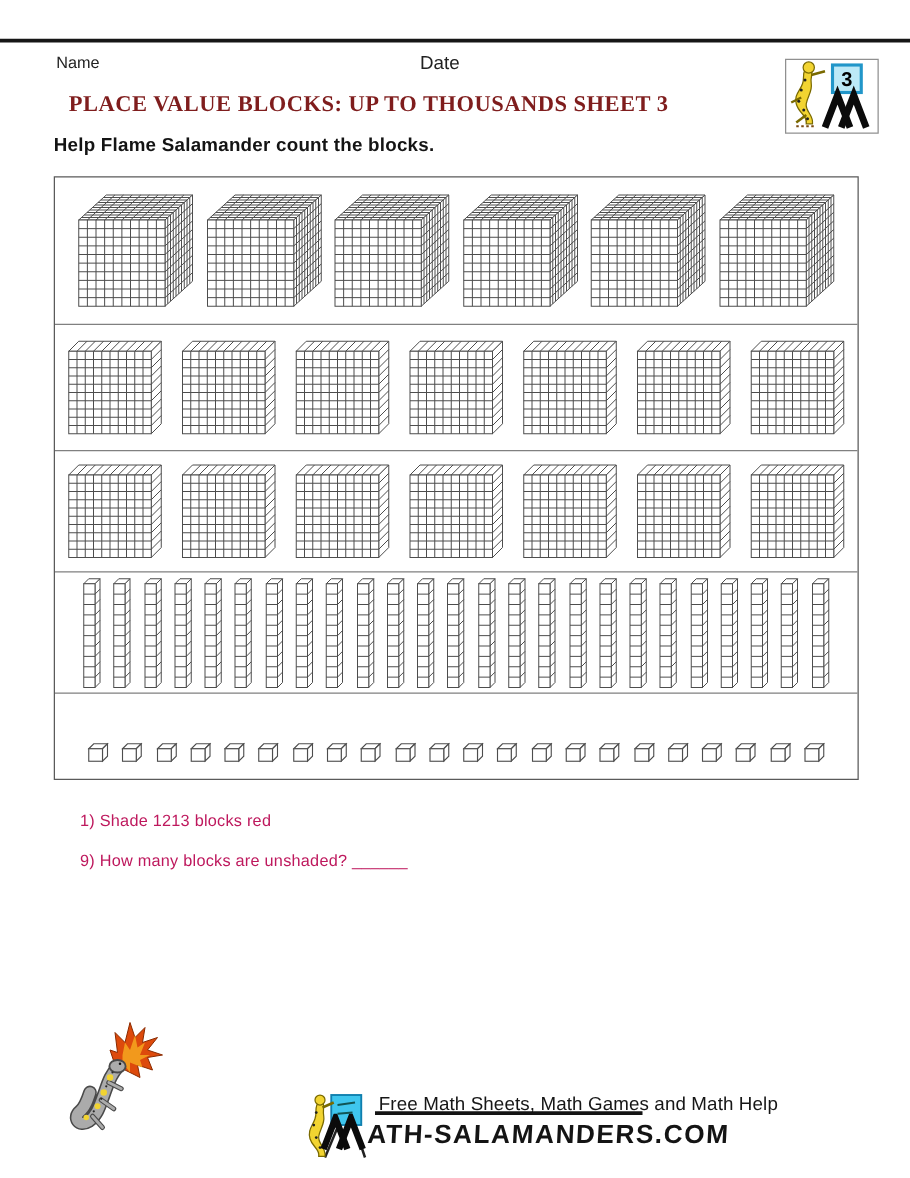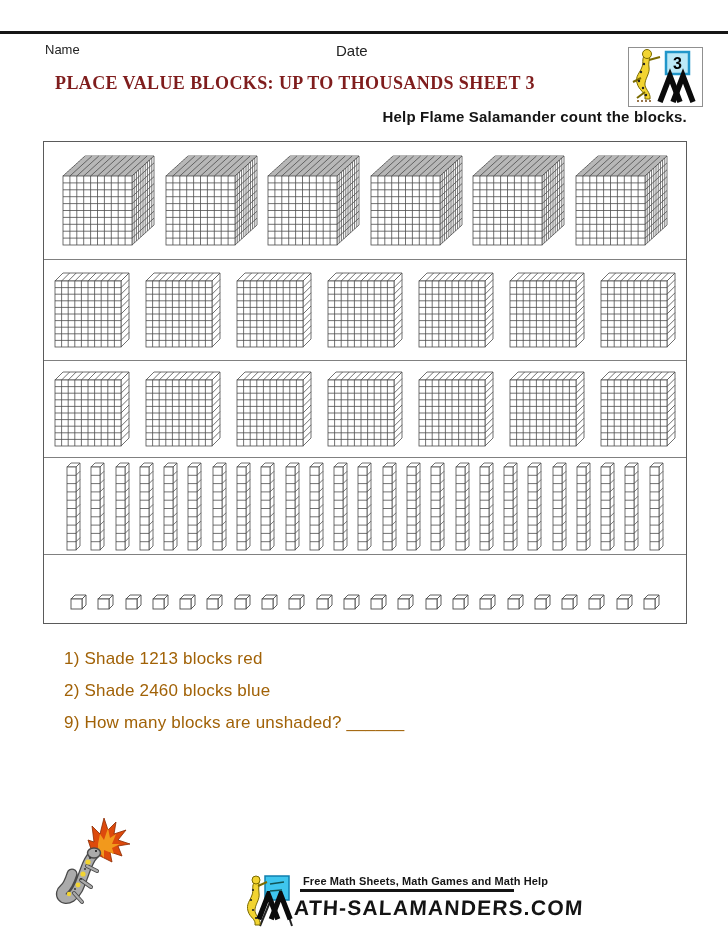--- a/index.html
+++ b/index.html
@@ -16,7 +16,7 @@
     color:#7f1d1d;letter-spacing:.4px;white-space:nowrap;margin-left:11px;
   }
   .subtitle{
-    position:absolute;left:43px;top:108px;width:644px;text-align:right;
+    position:absolute;left:43px;top:108px;width:644px;text-align:left;
     font-size:15px;font-weight:600;color:#141414;letter-spacing:.2px;
   }
   .corner-logo{

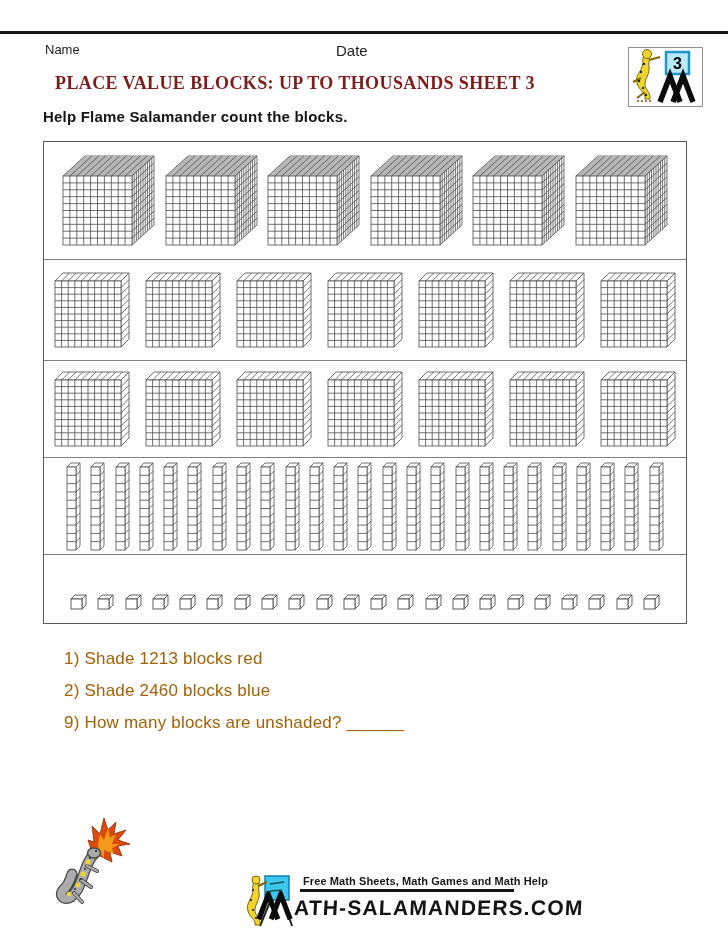--- a/index.html
+++ b/index.html
@@ -35,7 +35,7 @@
   .sec-ones{height:64px;align-items:flex-end;justify-content:space-between;padding:0 26px 9px 26px;}
   .blk{display:block;}
   .questions{position:absolute;left:64px;top:649px;}
-  .q-line{height:32px;font-size:17px;color:#a16207;letter-spacing:.2px;}
+  .q-line{height:32px;font-size:13px;color:#be185d;letter-spacing:.2px;}
   .flame-salamander{position:absolute;left:54px;top:814px;}
   .brand-icon{position:absolute;left:242px;top:868px;}
   .brand-tagline{position:absolute;left:303px;top:875px;font-size:11px;font-weight:bold;color:#161616;letter-spacing:.1px;}

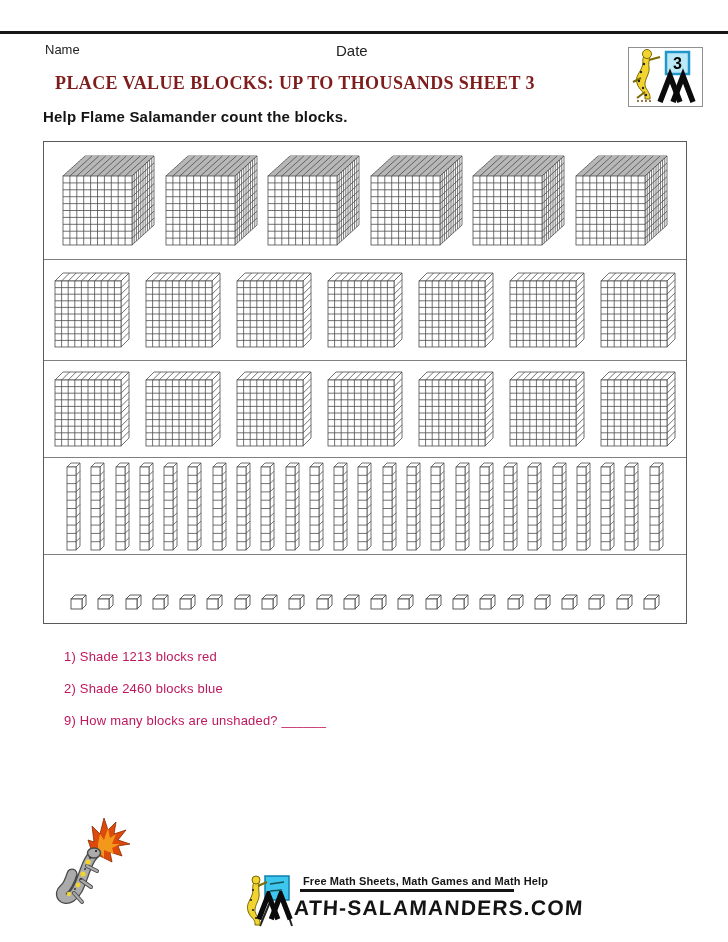--- a/index.html
+++ b/index.html
@@ -1845,7 +1845,6 @@
 
 <div class="questions">
   <div class="q-line">1) Shade 1213 blocks red</div>
-  <div class="q-line">2) Shade 2460 blocks blue</div>
   <div class="q-line">9) How many blocks are unshaded? ______</div>
 </div>
 

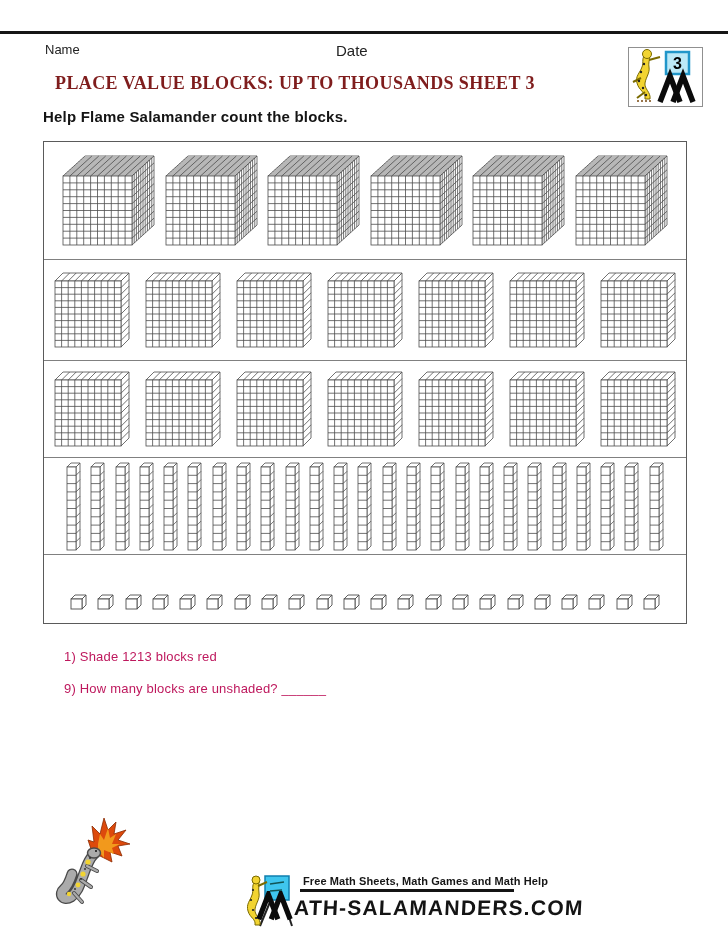--- a/index.html
+++ b/index.html
@@ -38,7 +38,7 @@
   .q-line{height:32px;font-size:13px;color:#be185d;letter-spacing:.2px;}
   .flame-salamander{position:absolute;left:54px;top:814px;}
   .brand-icon{position:absolute;left:242px;top:868px;}
-  .brand-tagline{position:absolute;left:303px;top:875px;font-size:11px;font-weight:bold;color:#161616;letter-spacing:.1px;}
+  .brand-tagline{position:absolute;left:303px;top:875px;font-size:15px;font-weight:normal;color:#161616;letter-spacing:.1px;}
   .brand-rule{position:absolute;left:300px;top:889px;width:214px;height:3px;background:#141414;}
   .brand-text{position:absolute;left:256px;top:891px;display:flex;align-items:flex-end;}
   .brand-rest{

